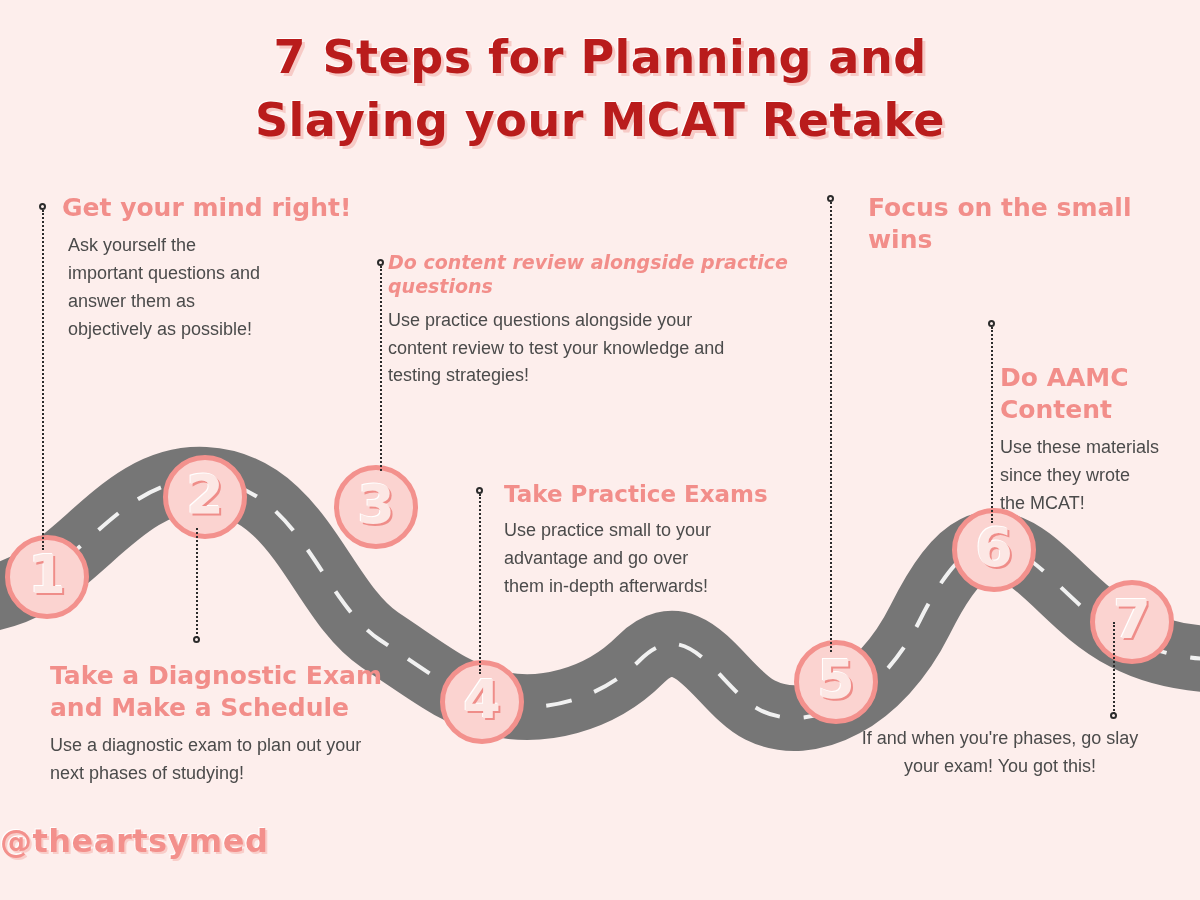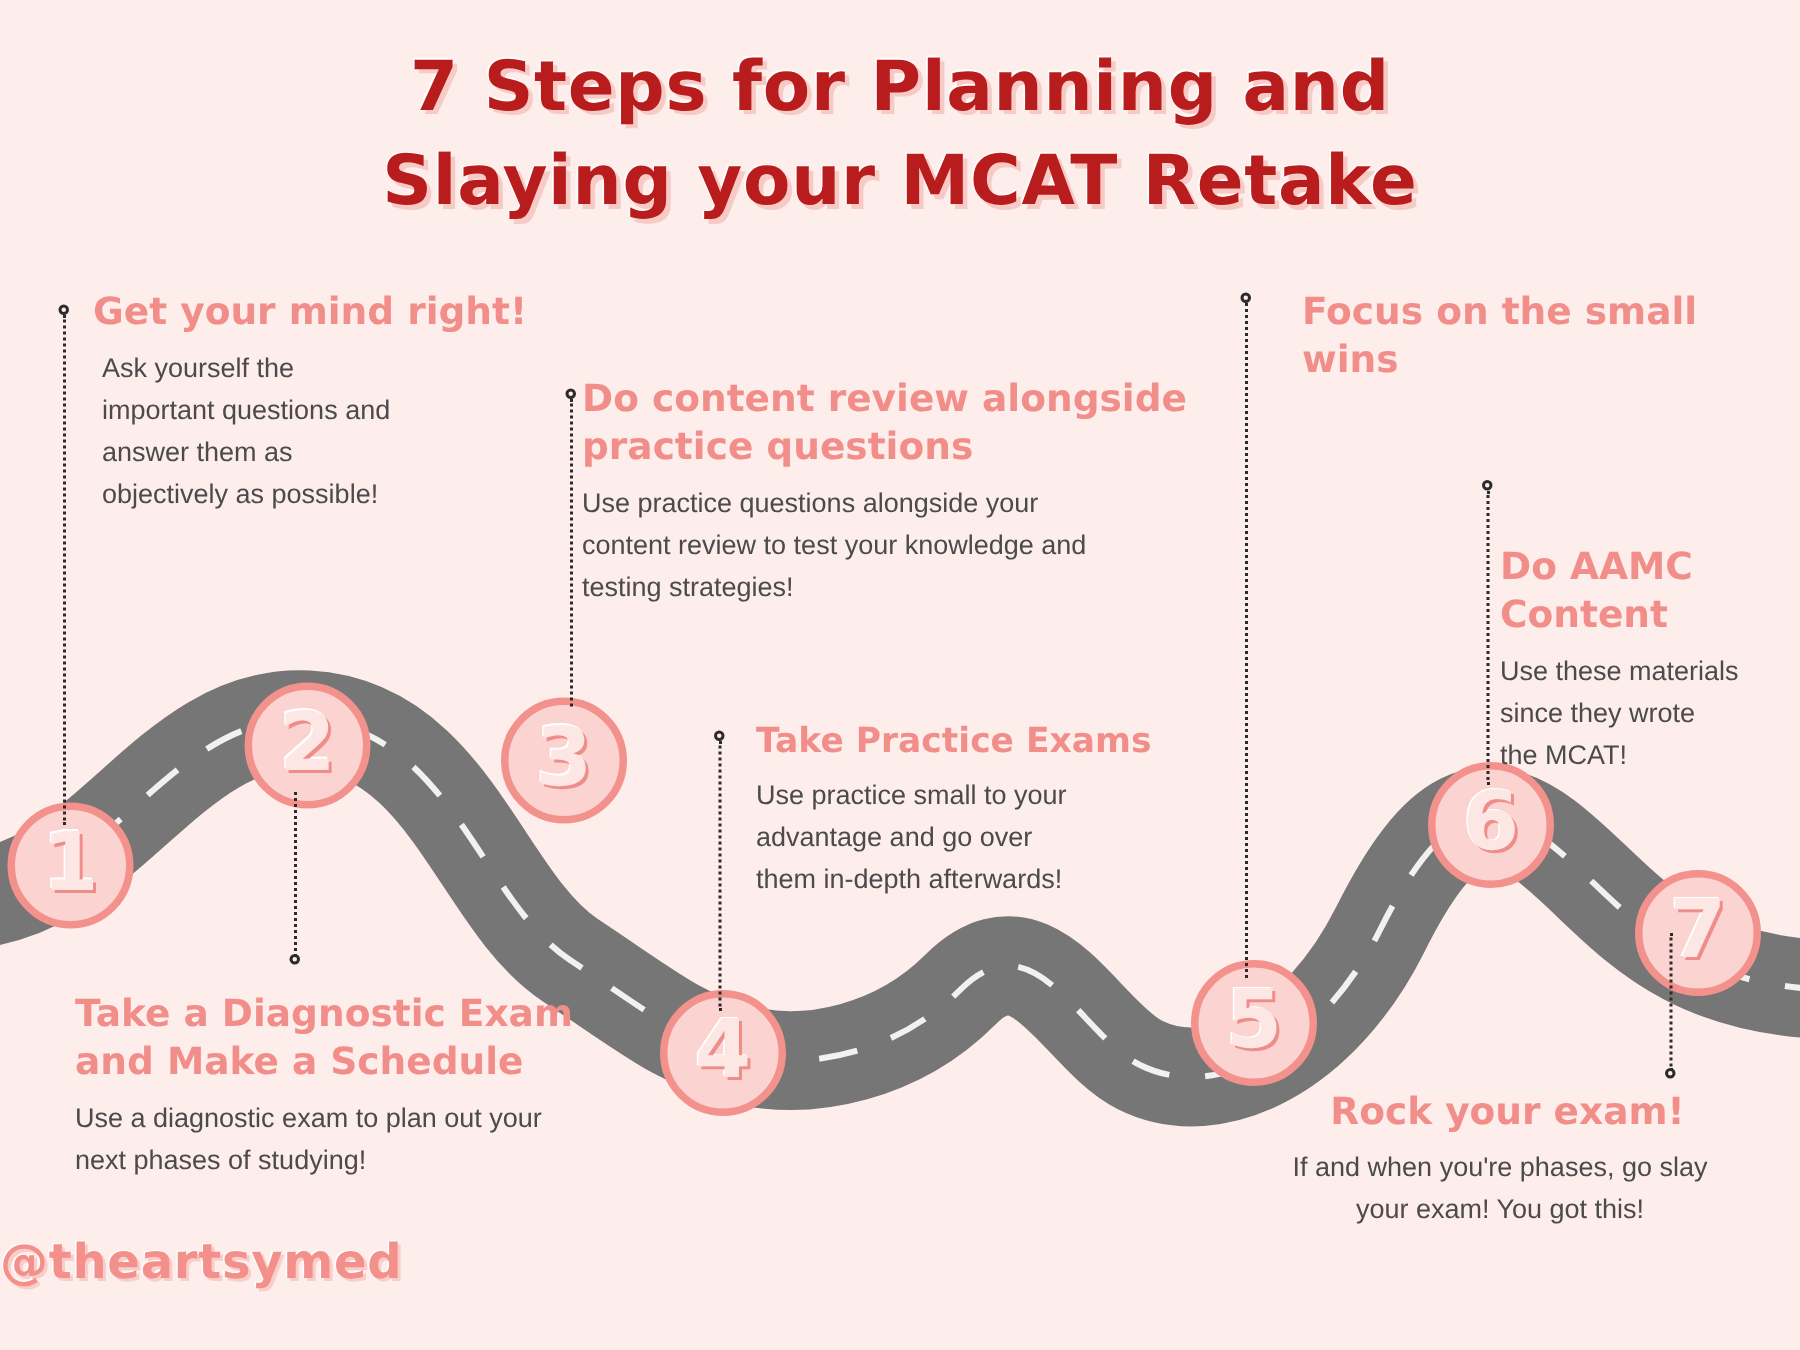--- a/index.html
+++ b/index.html
@@ -186,7 +186,7 @@
   </div>
 
   <div class="callout" style="left:388px; top:250px; width:410px;">
-    <p class="head" style="font-size:25px;">Do content review alongside practice questions</p>
+    <p class="head" style="font-size:19px;font-style:italic;">Do content review alongside practice questions</p>
     <p class="body" style="width:340px;">Use practice questions alongside your content review to test your knowledge and testing strategies!</p>
   </div>
 

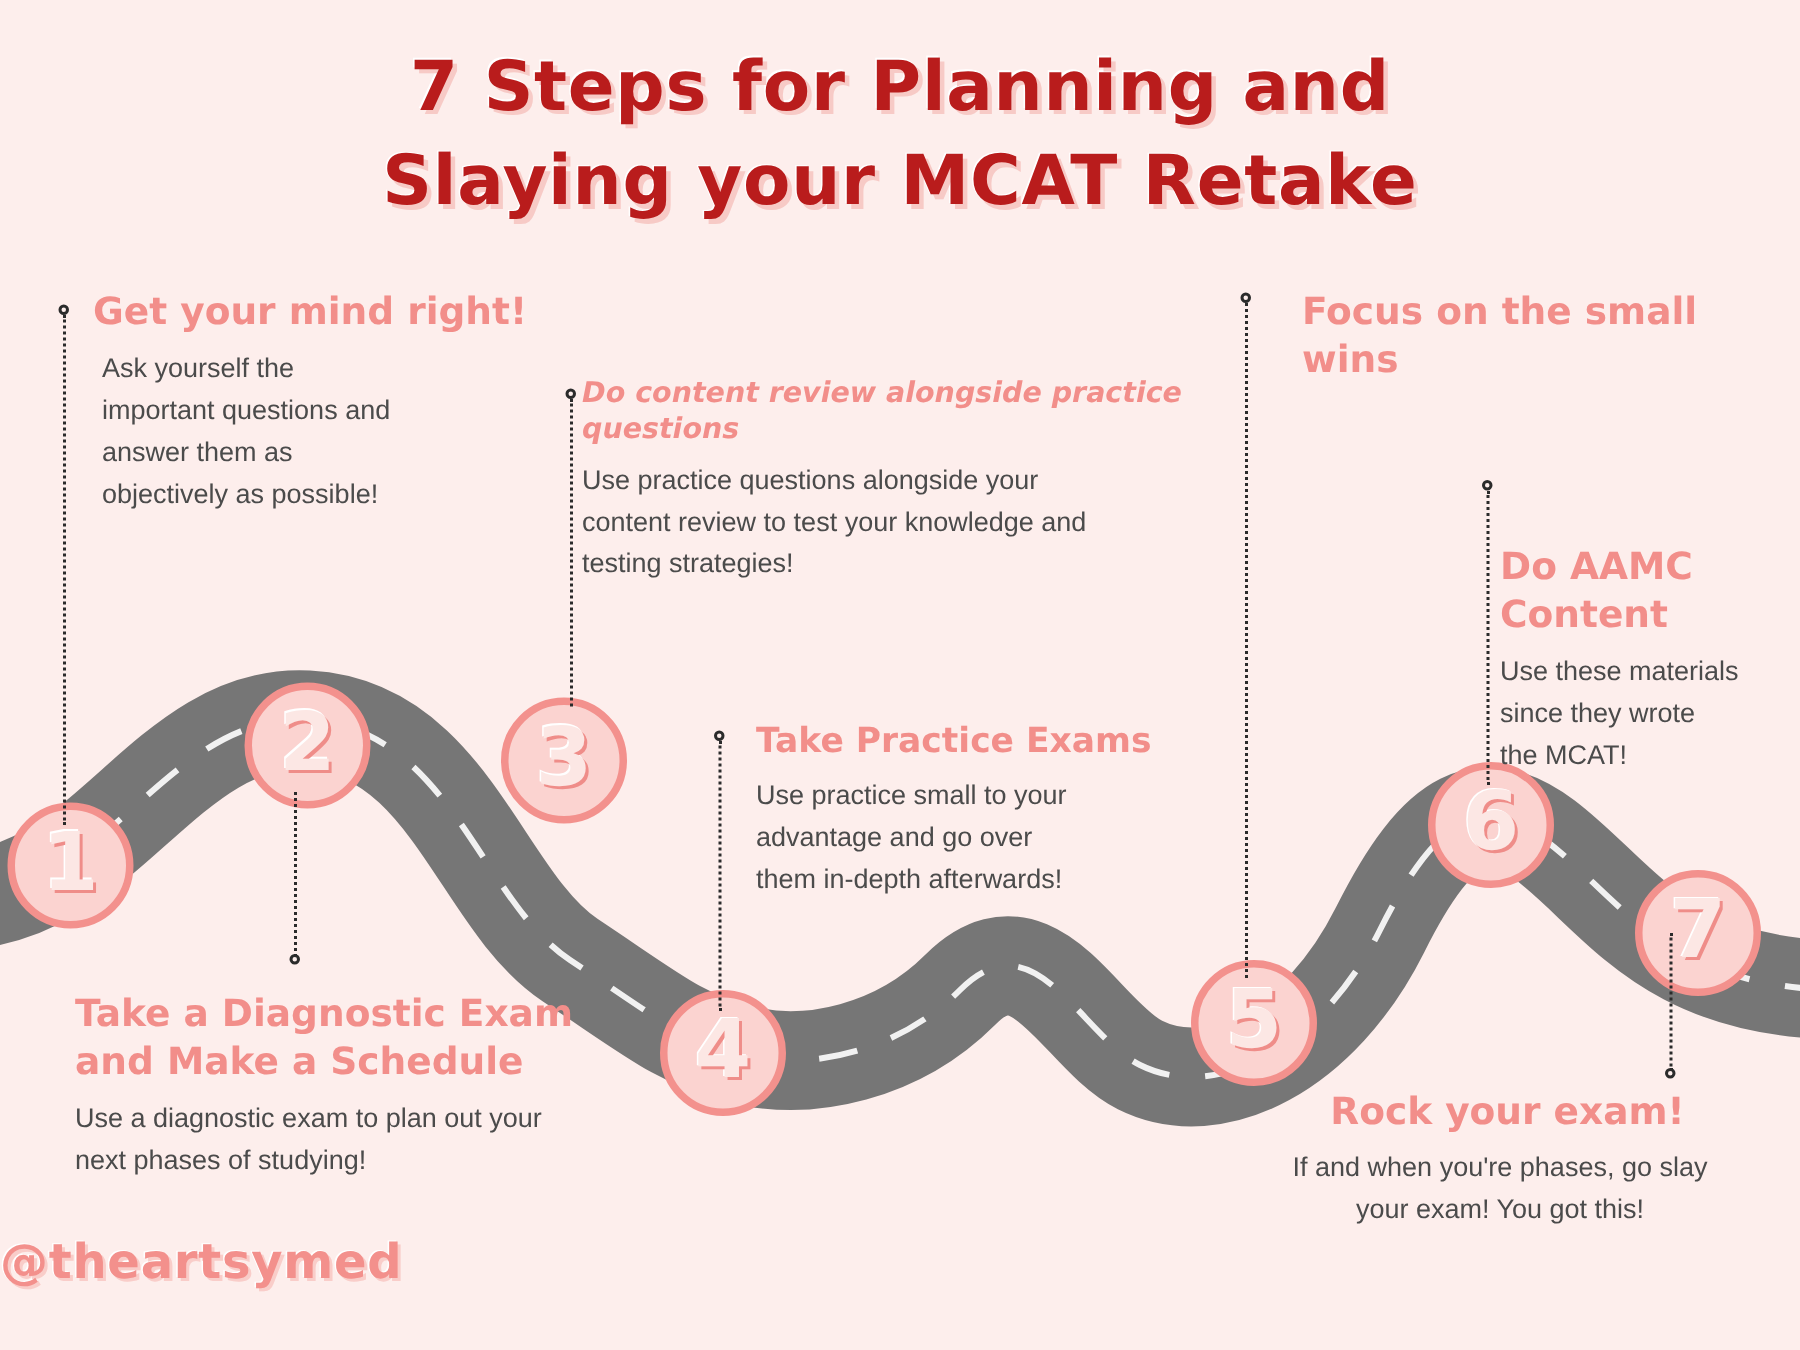--- a/index.html
+++ b/index.html
@@ -205,7 +205,6 @@
   </div>
 
   <div class="callout" style="left:855px; top:725px; width:300px; text-align:center;">
-    <p class="head" style="font-size:25px;">Rock your exam!</p>
     <p class="body" style="width:290px;">If and when you're phases, go slay your exam! You got this!</p>
   </div>
 

